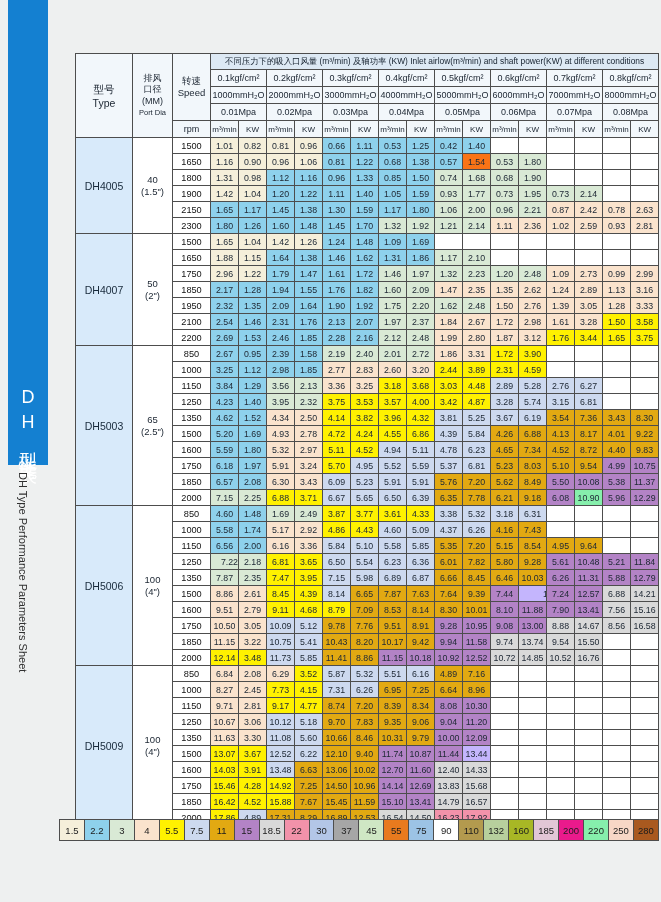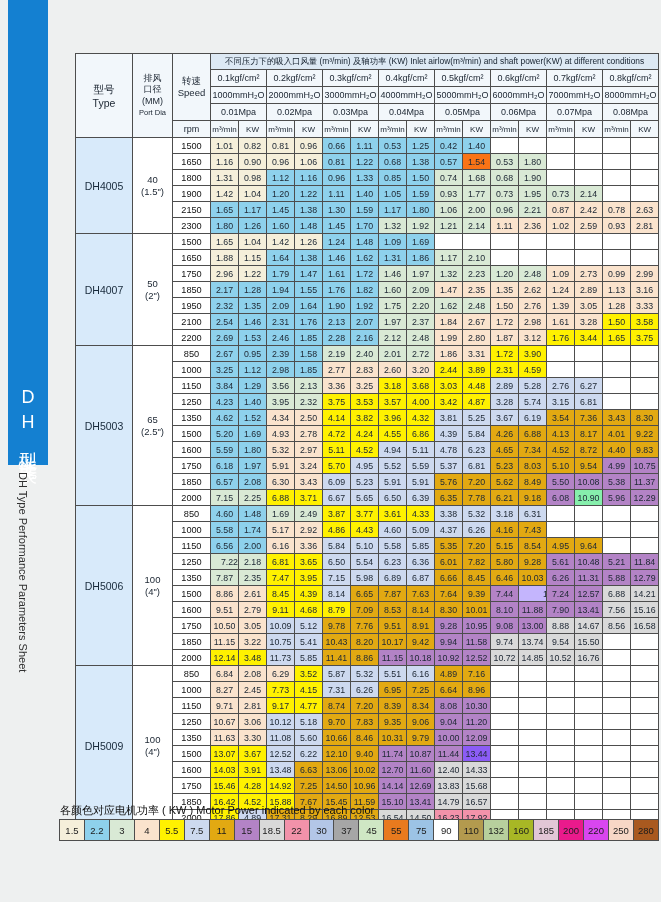--- a/index.html
+++ b/index.html
@@ -872,7 +872,7 @@
             <td style="background: rgb(179, 131, 198);">11.74</td>
             <td style="background: rgb(179, 131, 198);">10.87</td>
             <td style="background: rgb(179, 131, 198);">11.44</td>
-            <td style="background: #8b5cf6; margin-left: 32px;">13.44</td>
+            <td style="background: #c4b5fd; margin-left: 32px;">13.44</td>
             <td class="blank"></td>
             <td class="blank"></td>
             <td class="blank"></td>

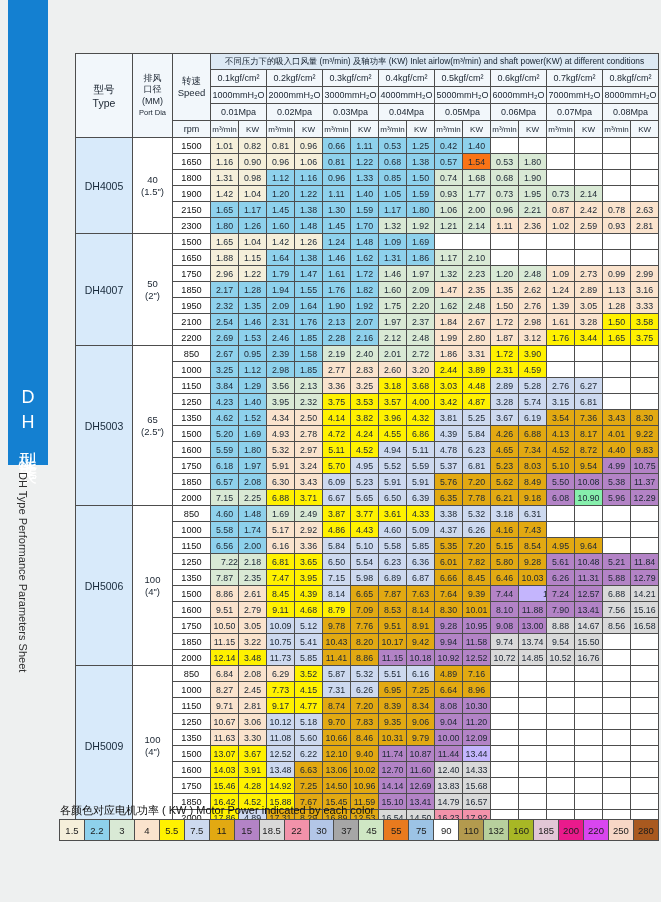--- a/index.html
+++ b/index.html
@@ -960,10 +960,6 @@
       </table>
   </div>
 
-  <div class="leg-title">
-    <span>各颜色对应电机功率 ( KW )</span>
-    <span>Motor Power indicated by each color</span>
-  </div>
   <div class="leg-row" id="legend-row">
       <div class="leg-box" style="background: rgb(245, 239, 218);">1.5</div>
       <div class="leg-box" style="background: rgb(142, 209, 236);">2.2</div>

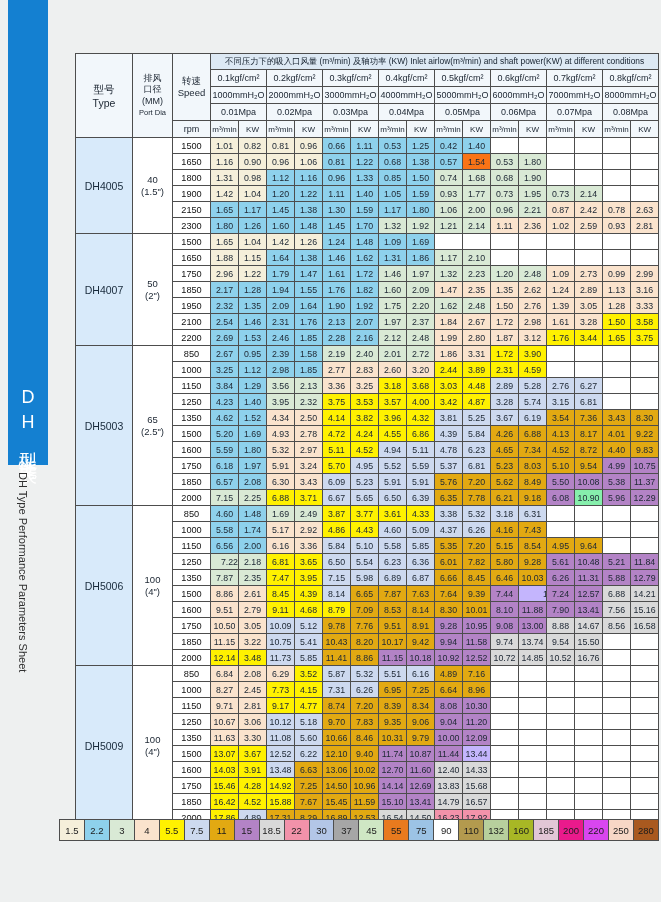--- a/index.html
+++ b/index.html
@@ -982,7 +982,7 @@
       <div class="leg-box" style="background: rgb(168, 183, 37);">160</div>
       <div class="leg-box" style="background: rgb(226, 198, 214);">185</div>
       <div class="leg-box" style="background: rgb(234, 26, 140);">200</div>
-      <div class="leg-box" style="background: #d946ef; text-align: right;">220</div>
+      <div class="leg-box" style="background: #86efac; text-align: right;">220</div>
       <div class="leg-box" style="background: rgb(247, 215, 198);">250</div>
       <div class="leg-box" style="background: rgb(169, 89, 31);">280</div>
     </div>

